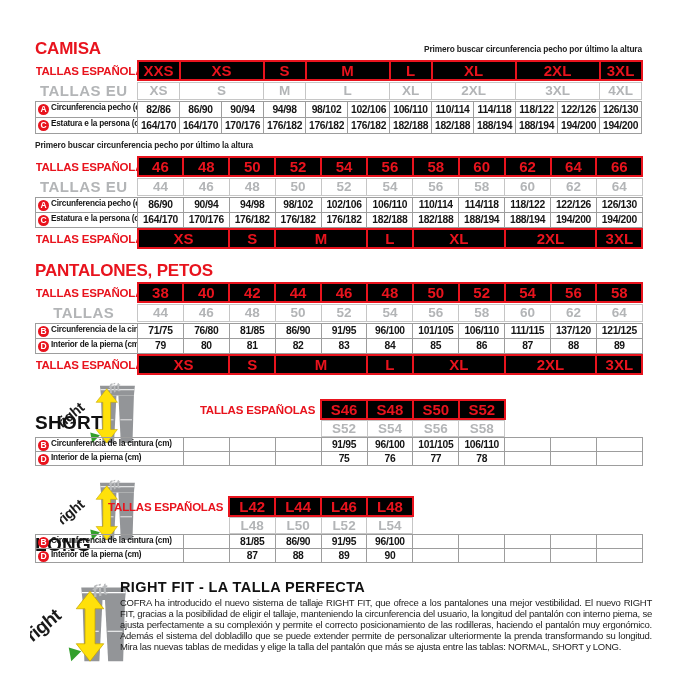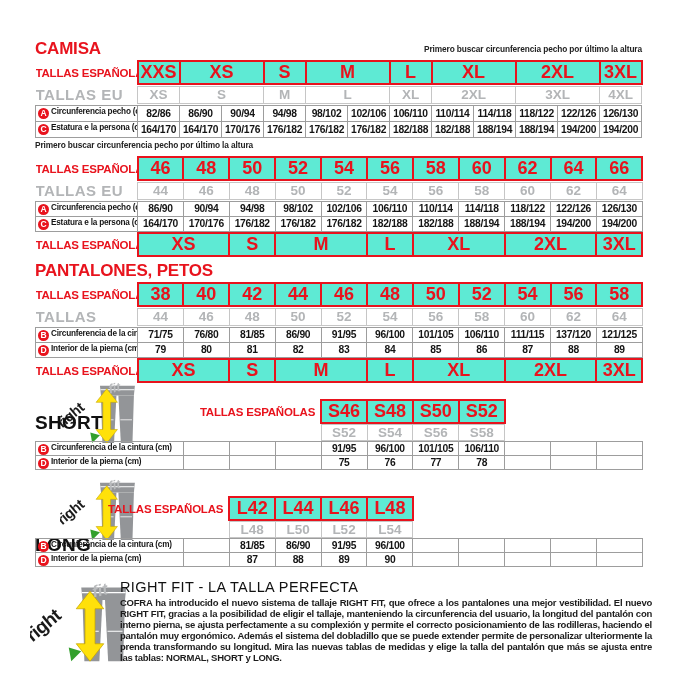--- a/index.html
+++ b/index.html
@@ -20,7 +20,7 @@
   .lbl{text-align:right;padding-right:5px;border:none}
   .red-lbl{color:var(--red,#e8131d);font-weight:bold;font-size:11.5px;letter-spacing:-0.2px}
   .gray-lbl{color:var(--gray,#b3b5b7);font-weight:bold;font-size:15px;text-align:left;letter-spacing:0.5px}
-  .red-cell{border:2px solid var(--red,#e8131d);color:var(--red,#e8131d);font-weight:bold;font-size:18px;background:#5eead4}
+  .red-cell{border:2px solid var(--red,#e8131d);color:var(--red,#e8131d);font-weight:bold;font-size:15px;background:#000000}
   .gray-cell{border:1px solid var(--border_light,#c6c6c6);color:var(--gray,#b3b5b7);font-weight:bold;font-size:13.5px}
   .val-cell{border:1px solid var(--border,#9d9d9d);color:#141414;font-weight:bold;font-size:10.3px;letter-spacing:-0.3px}
   .val-lbl{border:1px solid var(--border,#9d9d9d);text-align:left;font-size:8.2px;font-weight:bold;color:#141414;padding-left:2px;letter-spacing:-0.2px}

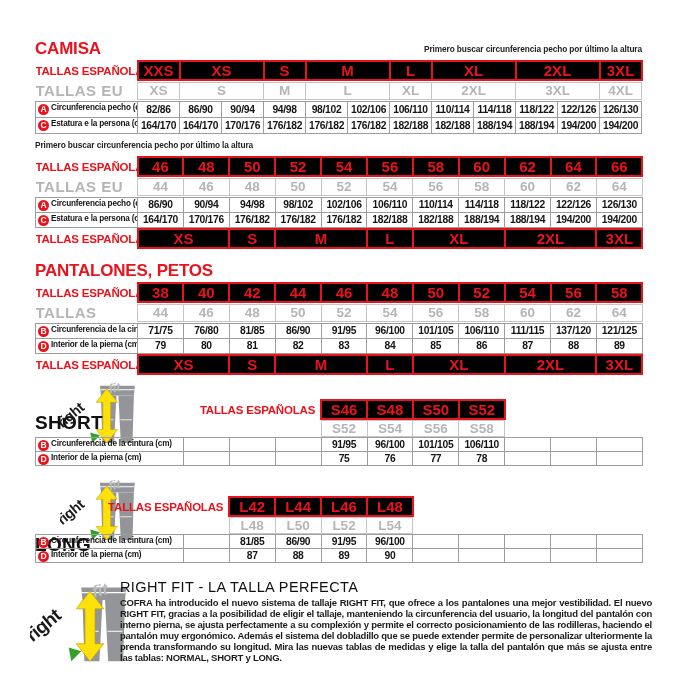--- a/index.html
+++ b/index.html
@@ -19,7 +19,7 @@
   tr.sp1 td{border:none;height:1px;padding:0}
   .lbl{text-align:right;padding-right:5px;border:none}
   .red-lbl{color:var(--red,#e8131d);font-weight:bold;font-size:11.5px;letter-spacing:-0.2px}
-  .gray-lbl{color:var(--gray,#b3b5b7);font-weight:bold;font-size:15px;text-align:left;letter-spacing:0.5px}
+  .gray-lbl{color:var(--gray,#b3b5b7);font-weight:bold;font-size:15px;text-align:center;letter-spacing:0.5px}
   .red-cell{border:2px solid var(--red,#e8131d);color:var(--red,#e8131d);font-weight:bold;font-size:15px;background:#000000}
   .gray-cell{border:1px solid var(--border_light,#c6c6c6);color:var(--gray,#b3b5b7);font-weight:bold;font-size:13.5px}
   .val-cell{border:1px solid var(--border,#9d9d9d);color:#141414;font-weight:bold;font-size:10.3px;letter-spacing:-0.3px}

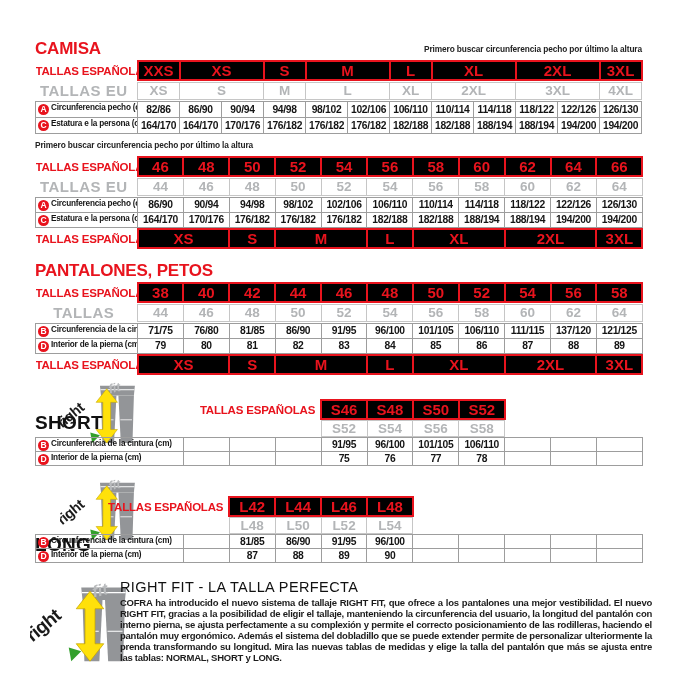--- a/index.html
+++ b/index.html
@@ -28,7 +28,7 @@
   .badge{display:inline-block;width:11px;height:11px;border-radius:50%;background:var(--red,#e8131d);color:#fff;font-size:8.5px;font-weight:bold;text-align:center;line-height:11.5px;margin-right:2px;vertical-align:-2px}
   .side-title{position:absolute;left:35px;font-size:19px;font-weight:bold;color:#111;letter-spacing:0.3px}
   .rf-logo{position:absolute}
-  .rf-title{position:absolute;left:120px;top:579px;font-size:14.5px;font-weight:normal;color:#111;letter-spacing:0.4px}
+  .rf-title{position:absolute;left:120px;top:579px;font-size:14.5px;font-weight:bold;color:#111;letter-spacing:0.4px}
   .rf-body{position:absolute;left:120px;top:597px;width:532px;font-size:9.5px;line-height:11px;font-weight:bold;color:#1c1c1c;letter-spacing:-0.25px;text-align:justify}
 </style>
 </head>

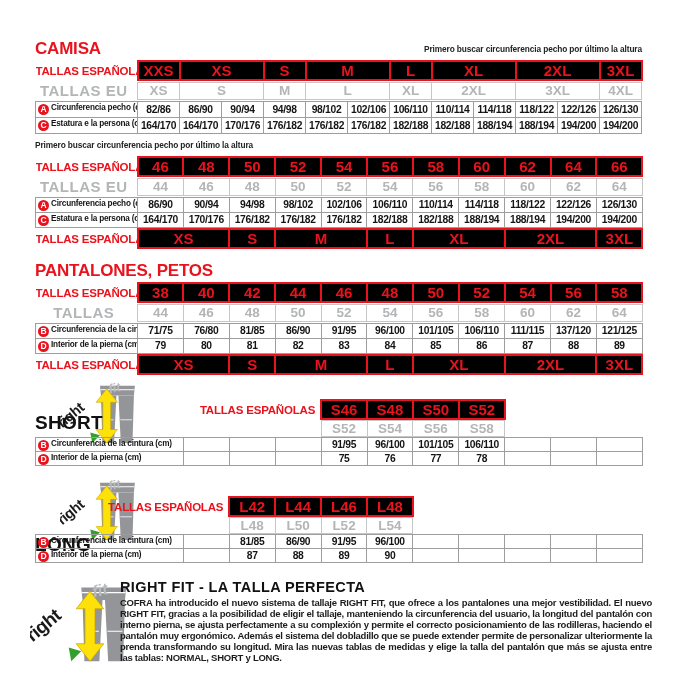--- a/index.html
+++ b/index.html
@@ -29,7 +29,7 @@
   .side-title{position:absolute;left:35px;font-size:19px;font-weight:bold;color:#111;letter-spacing:0.3px}
   .rf-logo{position:absolute}
   .rf-title{position:absolute;left:120px;top:579px;font-size:14.5px;font-weight:bold;color:#111;letter-spacing:0.4px}
-  .rf-body{position:absolute;left:120px;top:597px;width:532px;font-size:9.5px;line-height:11px;font-weight:bold;color:#1c1c1c;letter-spacing:-0.25px;text-align:justify}
+  .rf-body{position:absolute;left:120px;top:597px;width:532px;font-size:9.5px;line-height:11px;font-weight:normal;color:#1c1c1c;letter-spacing:-0.25px;text-align:justify}
 </style>
 </head>
 <body>

